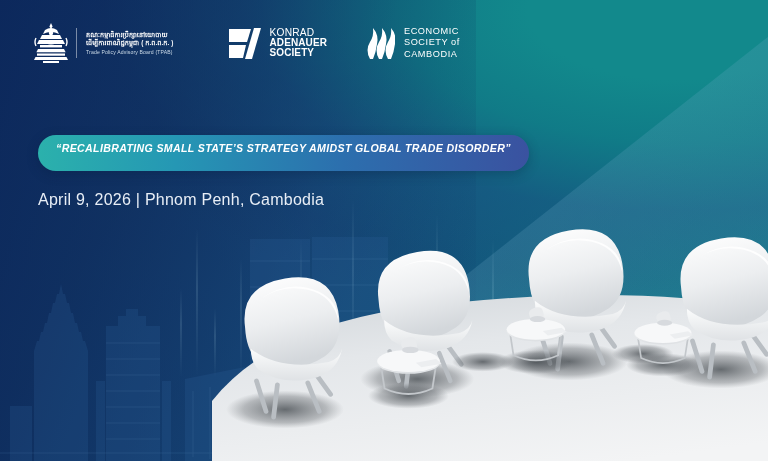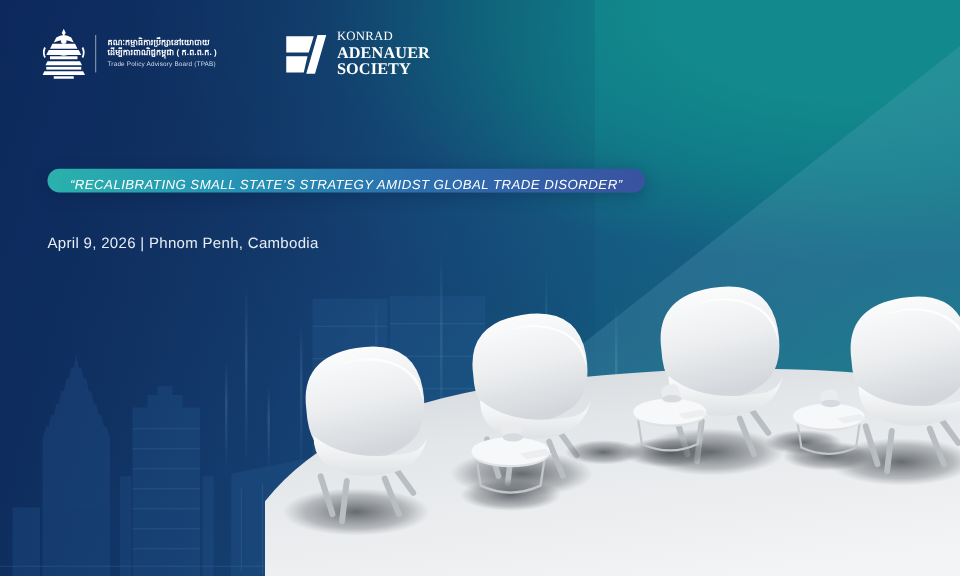--- a/index.html
+++ b/index.html
@@ -40,7 +40,7 @@
   .tpab-text{display:flex;flex-direction:column;justify-content:center;line-height:1.18;}
   .kh1,.kh2{color:#fff;font-size:6.4px;font-weight:700;letter-spacing:.1px;white-space:nowrap;}
   .tpab-en{color:#cddce9;font-size:5.1px;letter-spacing:.15px;margin-top:2px;white-space:nowrap;}
-  .logo-kas{margin-left:54px;gap:8px;font-family:Liberation Serif, serif;}
+  .logo-kas{margin-left:54px;gap:8px;}
   .kas-mark{width:34px;height:33px;flex:none;}
   .kas-text{display:flex;flex-direction:column;color:#fff;line-height:1.02;}
   .kas-text .l1{font-size:10.2px;font-weight:400;letter-spacing:.2px;}

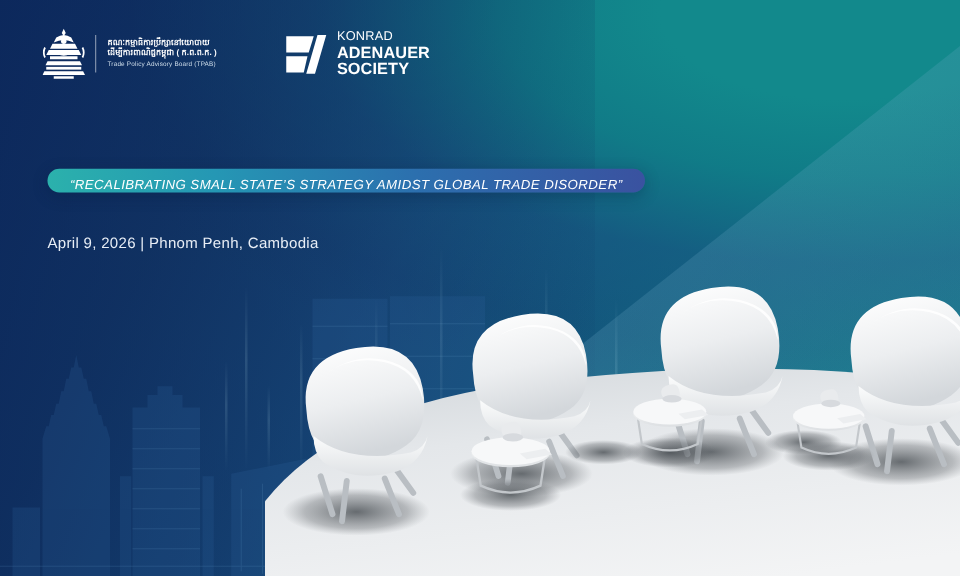--- a/index.html
+++ b/index.html
@@ -235,6 +235,20 @@
       </div>
     </div>
 
+    <div class="logo logo-esc">
+      <svg class="esc-mark" viewBox="0 0 30 34">
+        <g fill="#ffffff">
+          <path d="M5 33 q-5-9 0-17 q4-6 3-14 q6 7 4 16 q-1 8 -4 15 Z"></path>
+          <path d="M14 33 q-5-9 0-17 q4-6 3-14 q6 7 4 16 q-1 8 -4 15 Z"></path>
+          <path d="M23 33 q-5-9 0-17 q4-6 3-14 q6 7 4 16 q-1 8 -4 15 Z"></path>
+        </g>
+      </svg>
+      <div class="esc-text">
+        <span>ECONOMIC</span>
+        <span class="of">SOCIETY of</span>
+        <span>CAMBODIA</span>
+      </div>
+    </div>
   </div>
 
   <div class="headline">

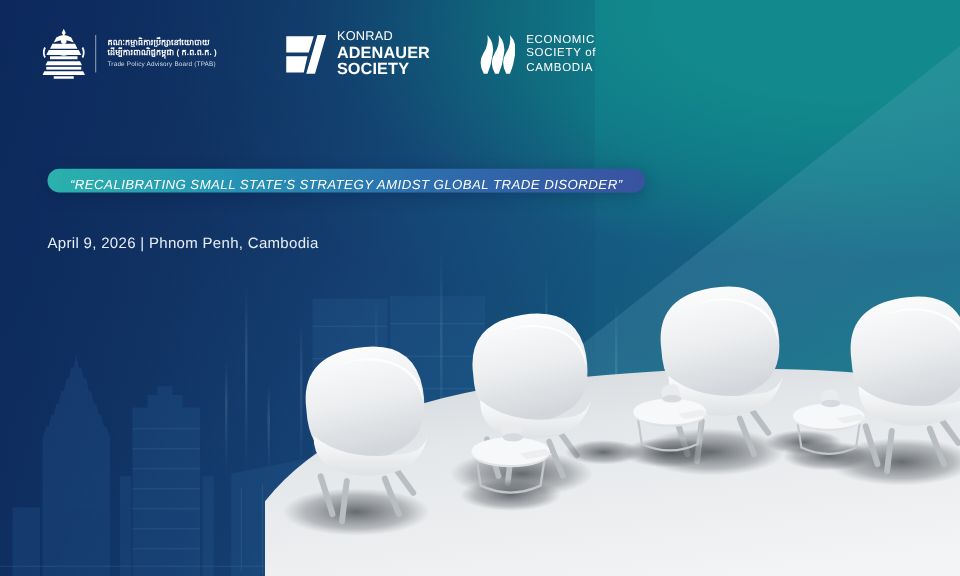--- a/index.html
+++ b/index.html
@@ -44,7 +44,7 @@
   .kas-mark{width:34px;height:33px;flex:none;}
   .kas-text{display:flex;flex-direction:column;color:#fff;line-height:1.02;}
   .kas-text .l1{font-size:10.2px;font-weight:400;letter-spacing:.2px;}
-  .kas-text .l2,.kas-text .l3{font-size:13px;font-weight:700;letter-spacing:.1px;}
+  .kas-text .l2,.kas-text .l3{font-size:10px;font-weight:700;letter-spacing:.1px;}
   .logo-esc{margin-left:38px;gap:9px;}
   .esc-mark{width:30px;height:34px;flex:none;}
   .esc-text{display:flex;flex-direction:column;color:#fff;line-height:1.22;font-size:9.2px;letter-spacing:.55px;}

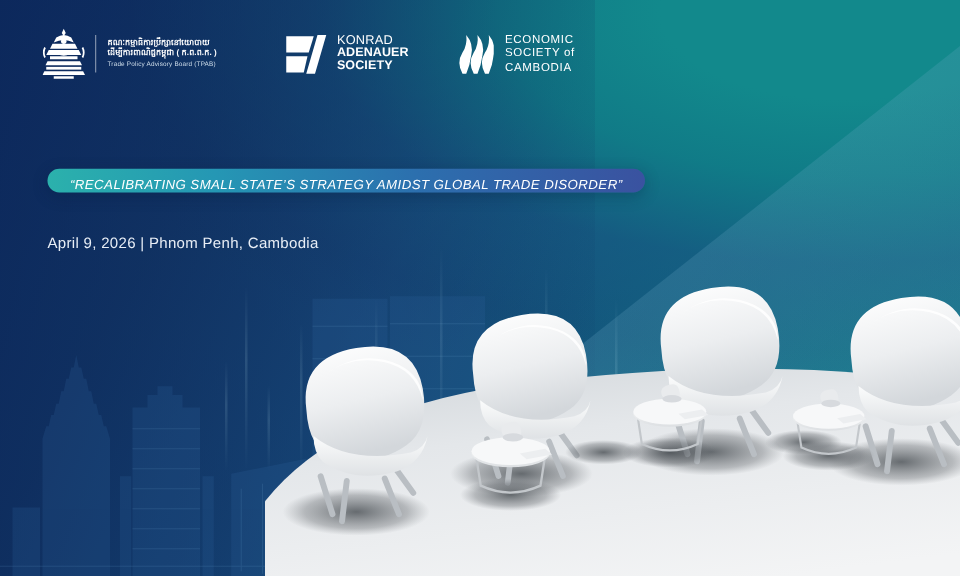--- a/index.html
+++ b/index.html
@@ -58,9 +58,9 @@
     text-shadow:0 2px 10px rgba(4,20,50,.35);
   }
   .pill{
-    display:inline-block;margin-top:17px;padding:7px 18px 0 18px;border-radius:30px;
+    display:inline-block;margin-top:17px;padding:7px 18px 17px 18px;border-radius:30px;
     background:linear-gradient(90deg,#2bb1ac 0%,#2597b4 28%,#2c6fae 62%,#3a52a0 100%);
-    color:#ffffff;font-size:10.6px;font-weight:400;font-style:italic;letter-spacing:.35px;
+    color:#ffffff;font-size:10.6px;font-weight:700;font-style:italic;letter-spacing:.35px;
     white-space:nowrap;box-shadow:0 3px 12px rgba(5,25,60,.30);
   }
   .date{

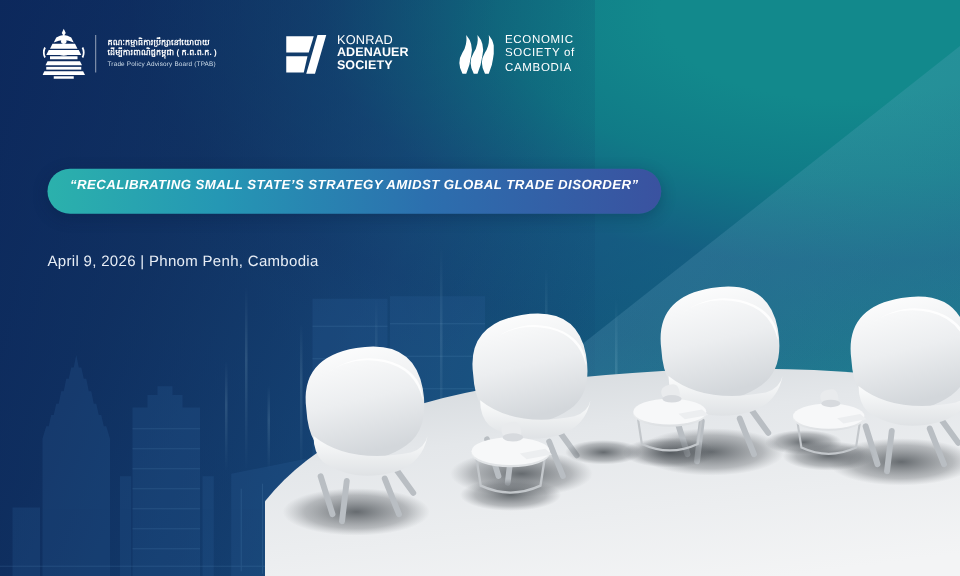--- a/index.html
+++ b/index.html
@@ -64,7 +64,7 @@
     white-space:nowrap;box-shadow:0 3px 12px rgba(5,25,60,.30);
   }
   .date{
-    margin-top:31px;color:#e8eef6;font-size:12px;font-weight:400;letter-spacing:.25px;white-space:nowrap;
+    margin-top:20px;color:#e8eef6;font-size:16px;font-weight:400;letter-spacing:.25px;white-space:nowrap;
   }
 </style>
 </head>

